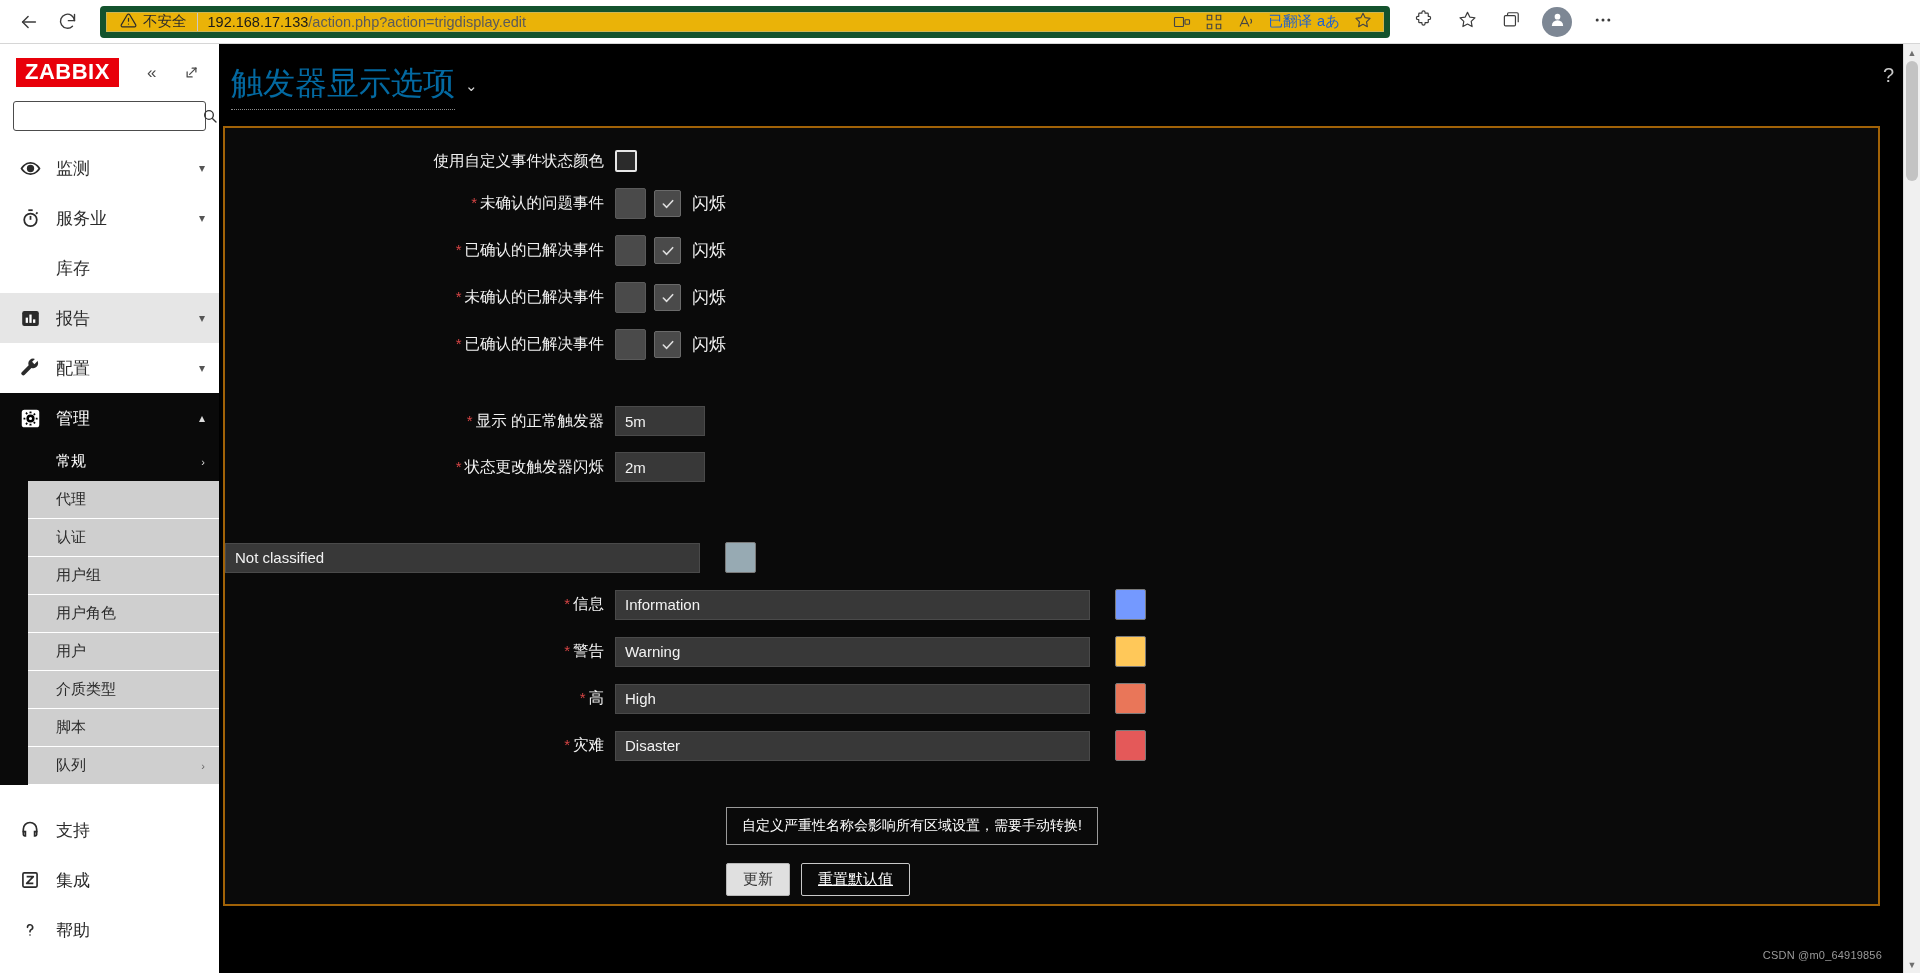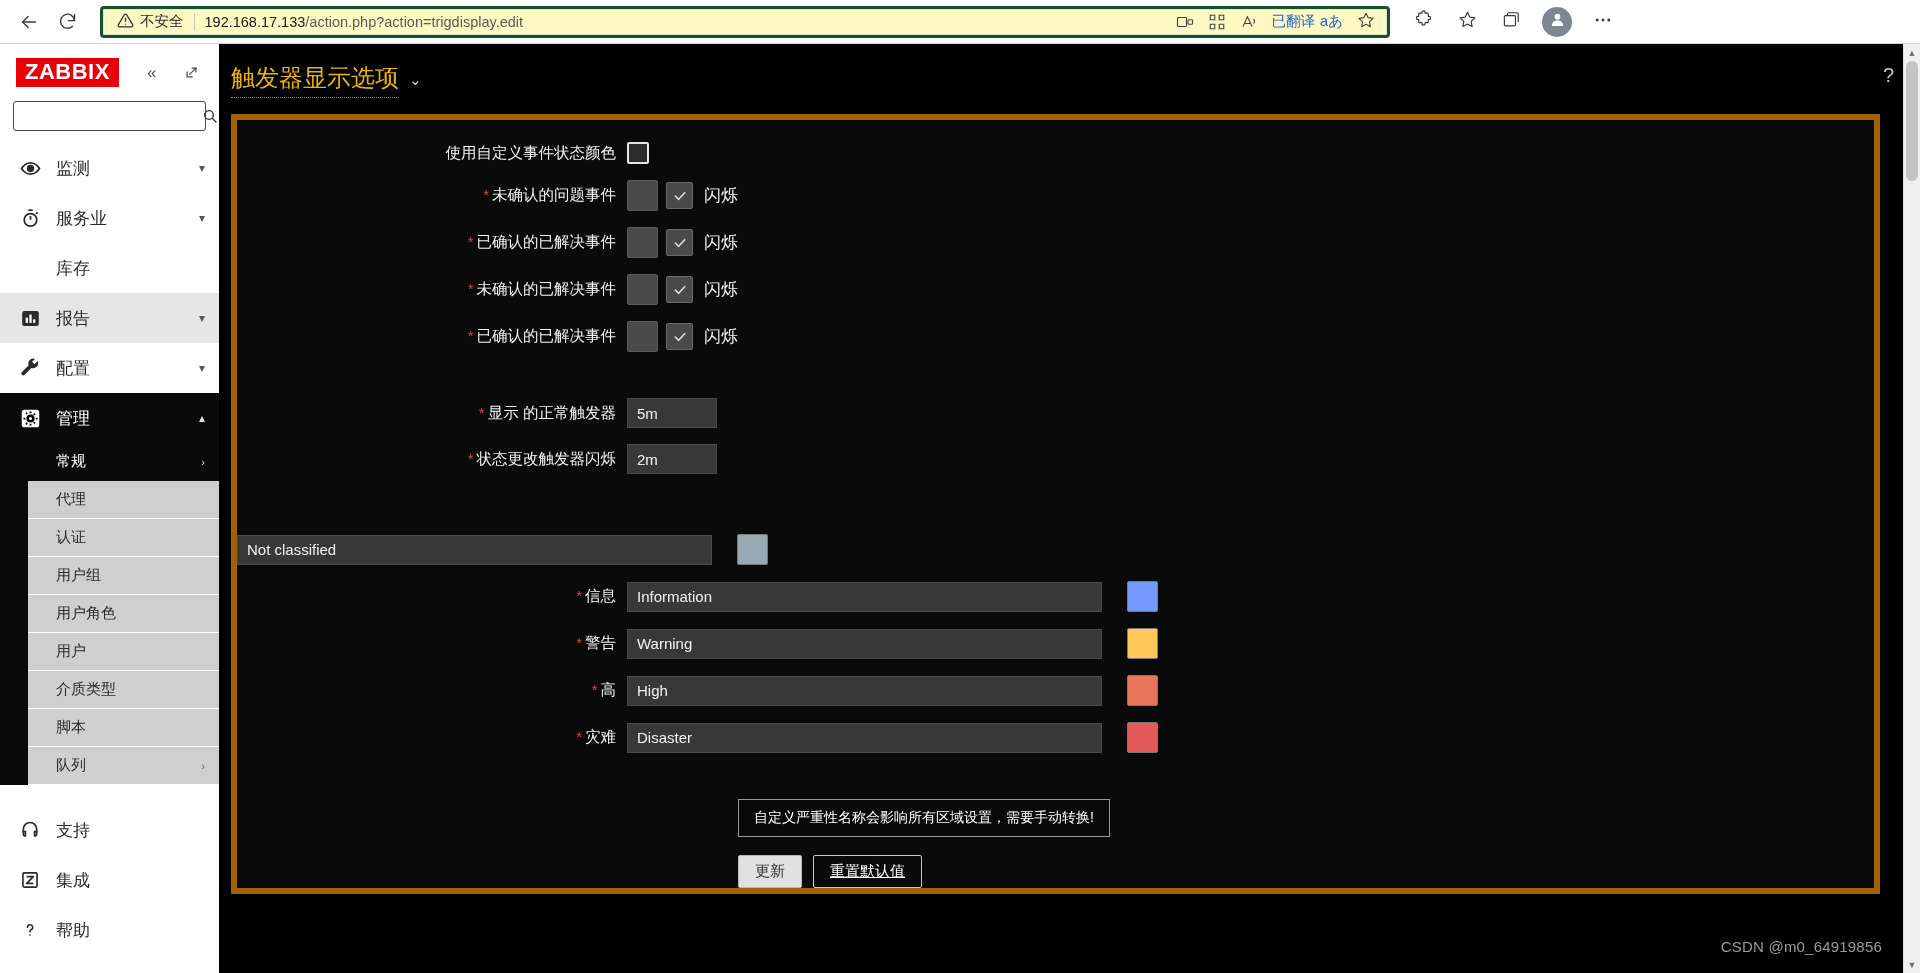--- a/index.html
+++ b/index.html
@@ -35,8 +35,8 @@
     height: 32px;
     margin: 0 10px 0 14px;
     max-width: 1290px;
-    background: #fef9c3;
-    border: 3px solid #14532d;
+    background: #eab308;
+    border: 6px solid #14532d;
     border-radius: 4px;
     display: flex;
     align-items: center;

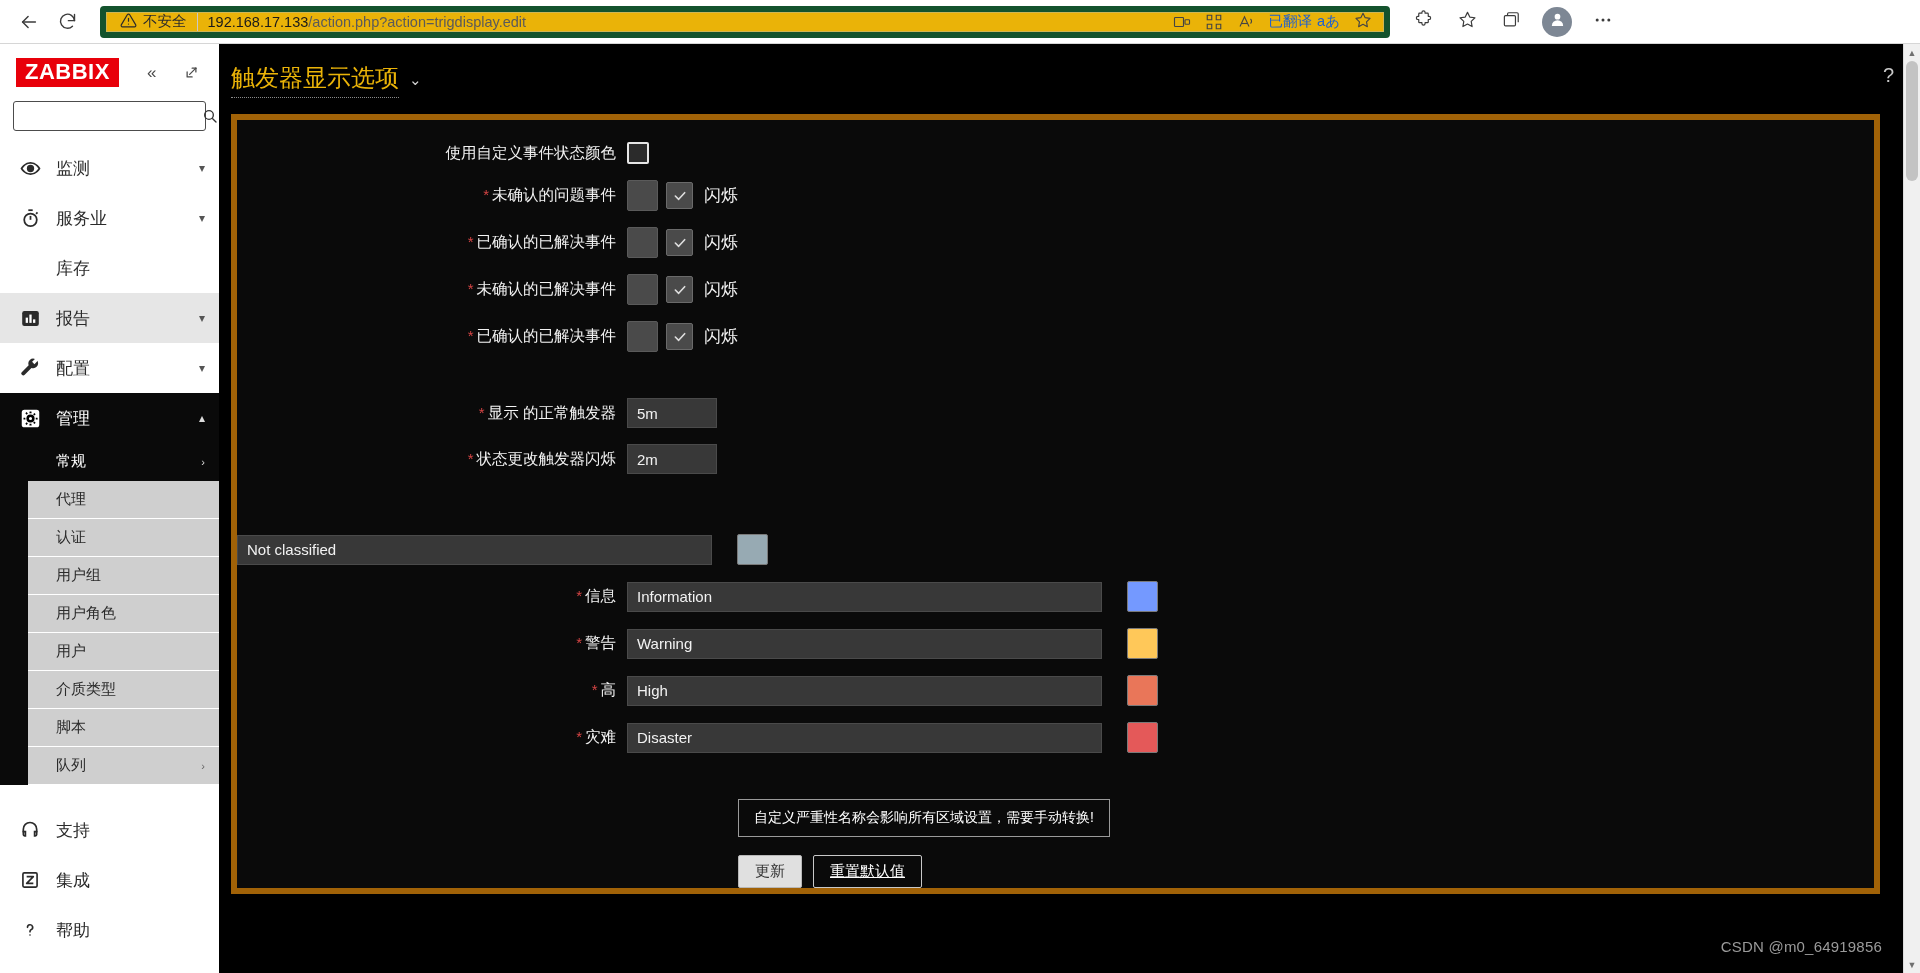--- a/index.html
+++ b/index.html
@@ -171,8 +171,8 @@
     position: relative;
   }
   .page-title {
-    color: #eab308;
-    font-size: 24px;
+    color: #0369a1;
+    font-size: 32px;
     border-bottom: 1px dotted #8a8a8a;
     padding-bottom: 3px;
     cursor: pointer;

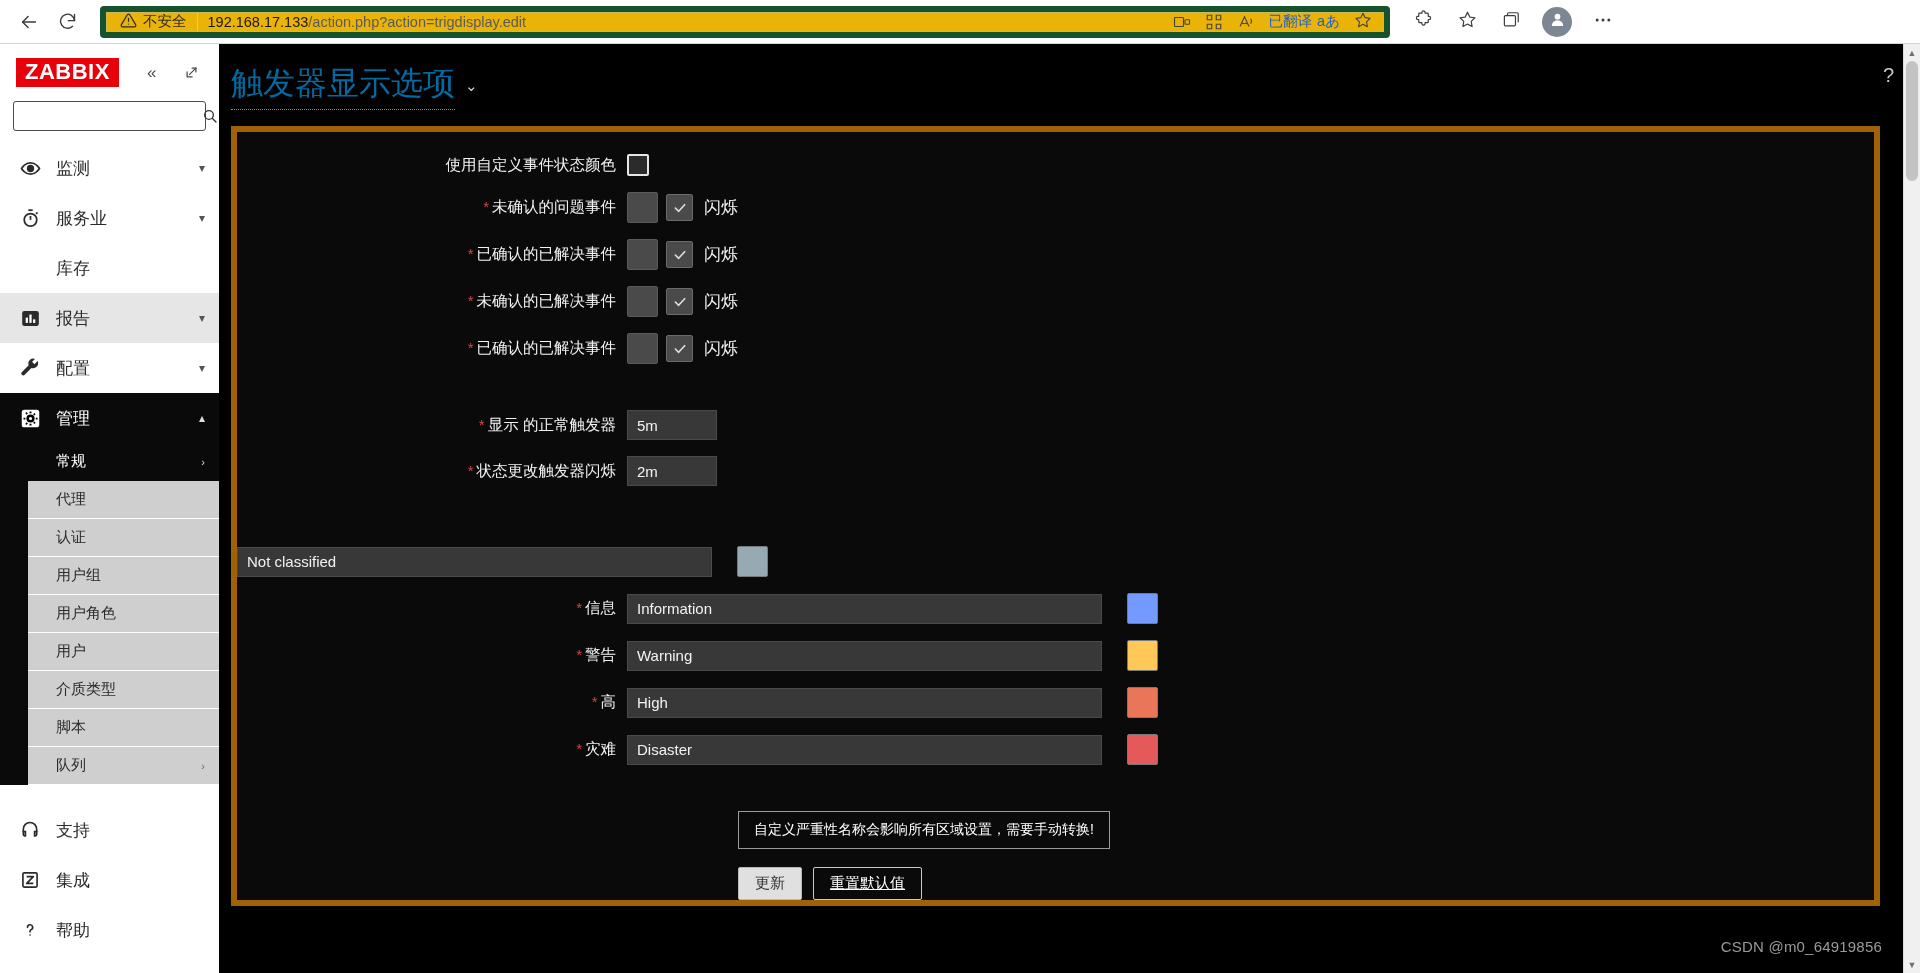--- a/index.html
+++ b/index.html
@@ -184,9 +184,9 @@
   }
 
   .panel {
-    margin: 6px 40px 0 12px;
+    margin: 6px 40px 0 4px;
     background: #0a0a0a;
-    border: 6px solid #a16207;
+    border: 2px solid #a16207;
     min-height: 780px;
     padding: 22px 0 0 0;
   }

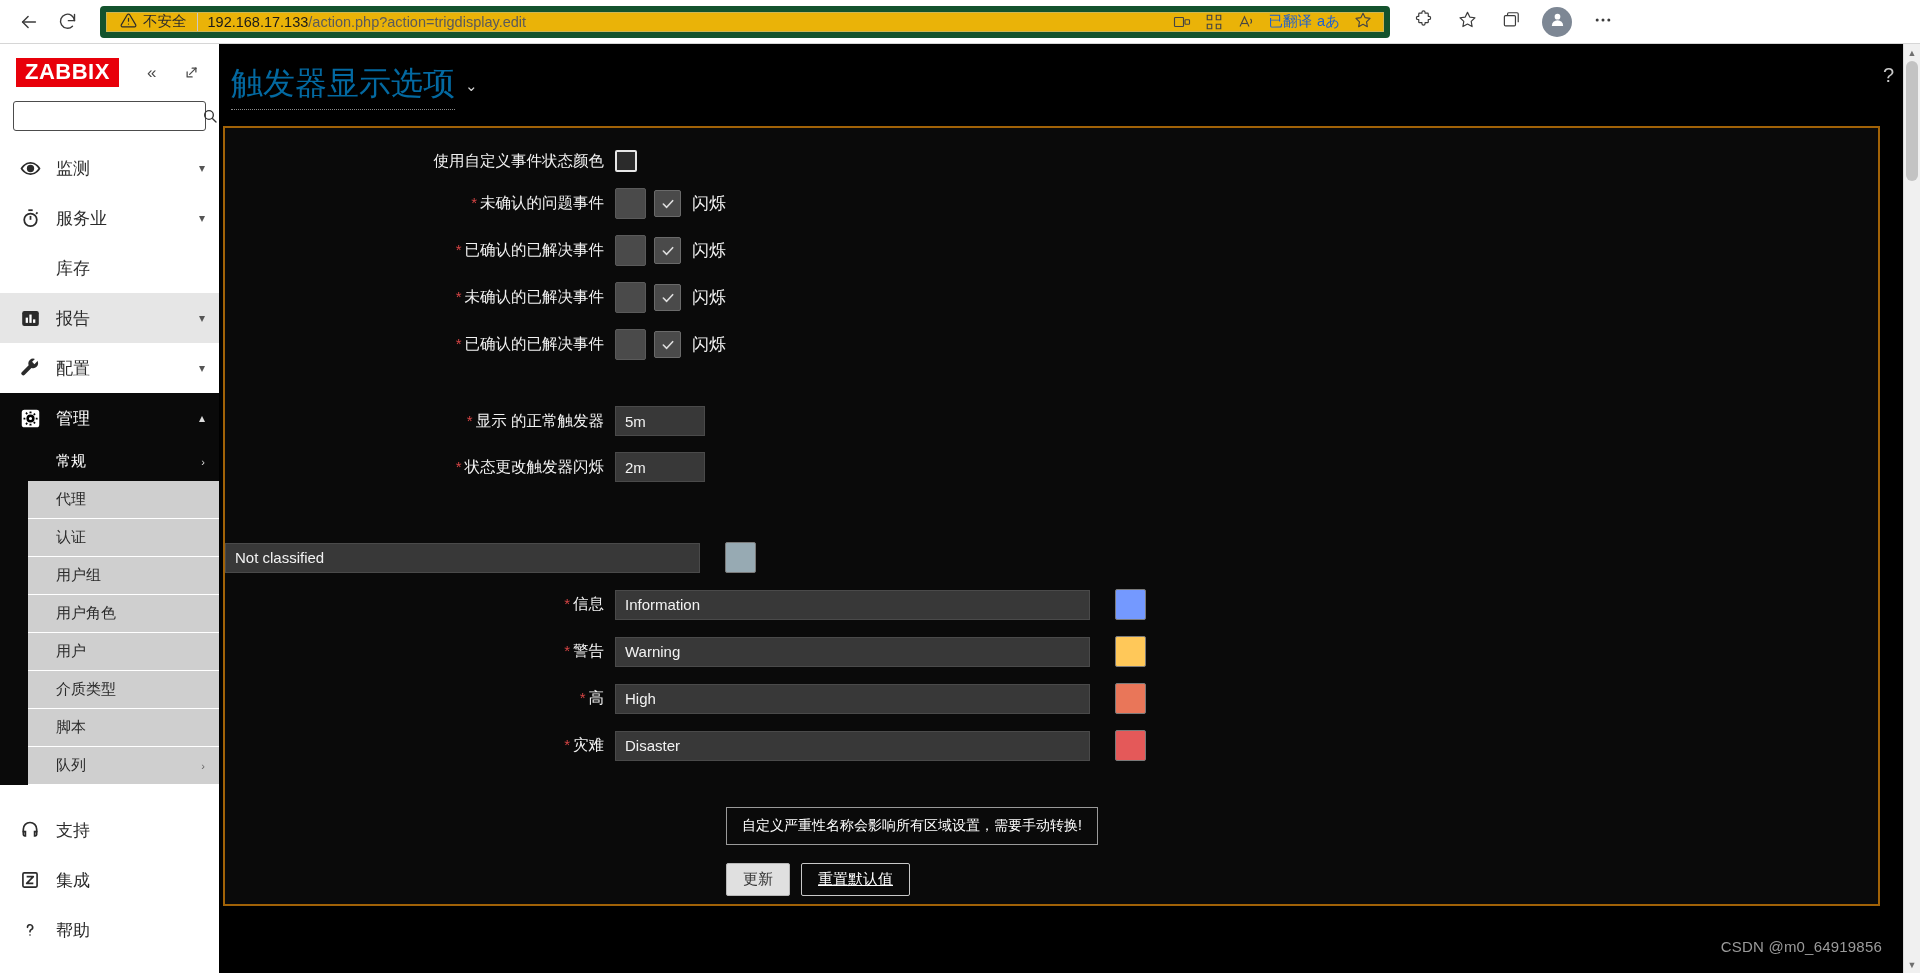--- a/index.html
+++ b/index.html
@@ -295,9 +295,9 @@
 
   .watermark {
     position: absolute;
-    right: 38px; bottom: 18px;
+    right: 38px; bottom: 12px;
     color: #9a9a9a;
-    font-size: 15px;
+    font-size: 11px;
     letter-spacing: .2px;
   }
 

